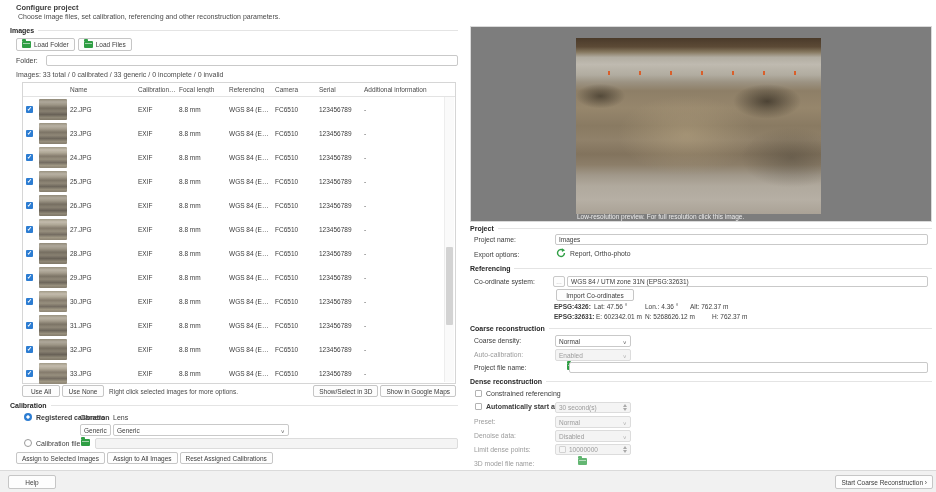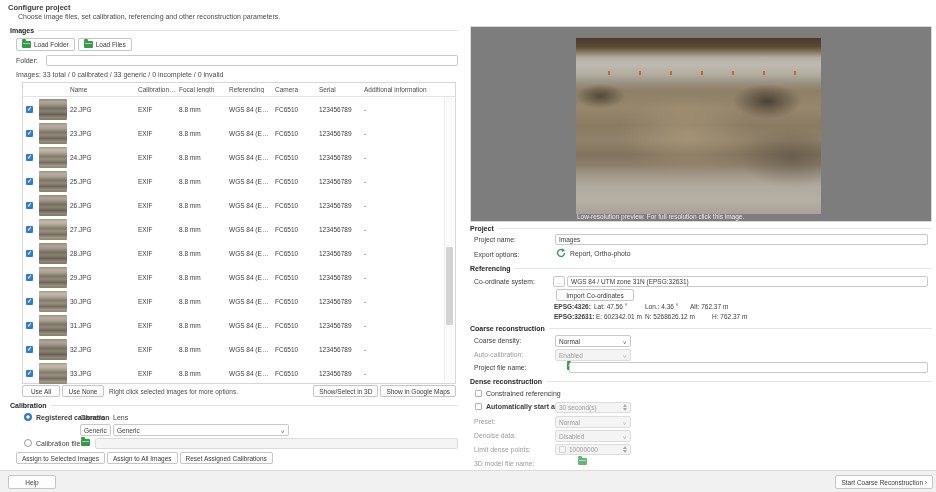--- a/index.html
+++ b/index.html
@@ -83,7 +83,7 @@
 
 
 
-<div class="abs bold" style="left:8px;top:3px;font-size:7.5px;">Configure project</div>
+<div class="abs bold" style="left:16px;top:3px;font-size:7.5px;">Configure project</div>
 <div class="abs" style="left:18px;top:13px;color:#4a4a4a;">Choose image files, set calibration, referencing and other reconstruction parameters.</div>
 
 <div class="abs sec" style="left:10px;top:27px;width:448px;">

